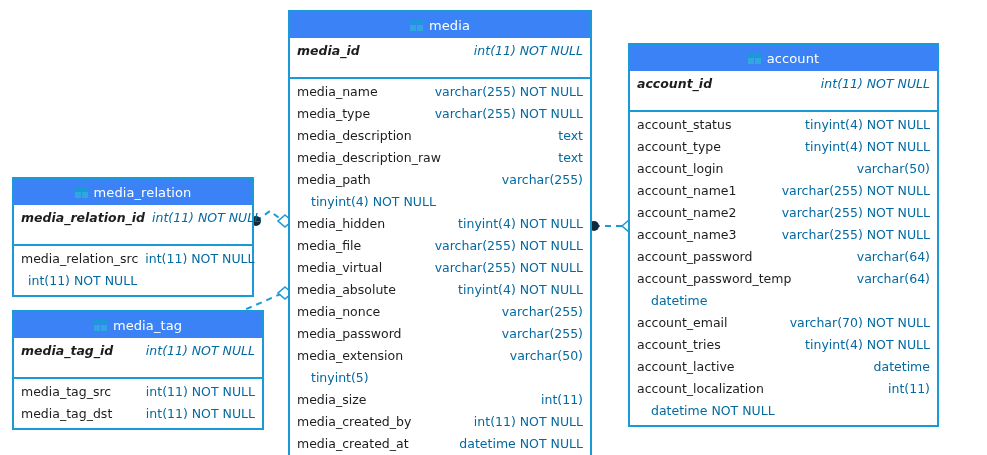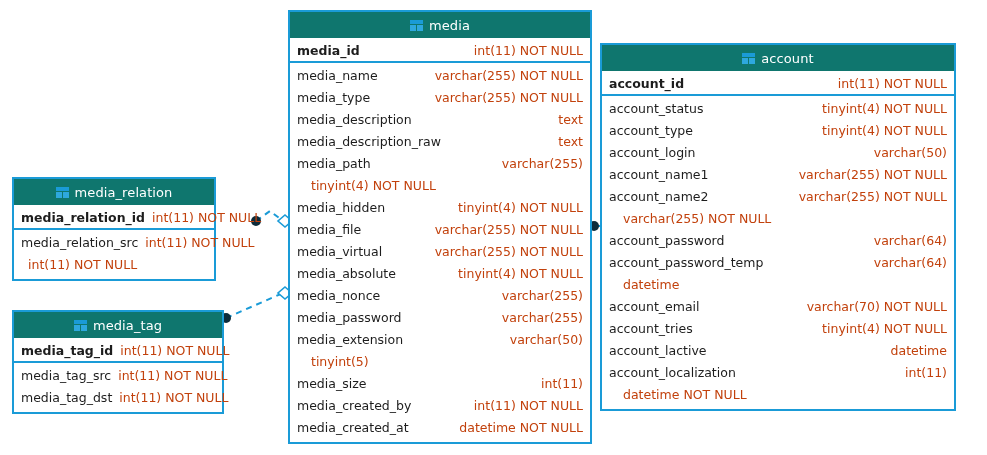--- a/index.html
+++ b/index.html
@@ -38,7 +38,7 @@
     z-index: 2;
   }
   .entity-header {
-    background: #0f766e;
+    background: #3b82f6;
     color: #ffffff;
     height: 26px;
     display: flex;

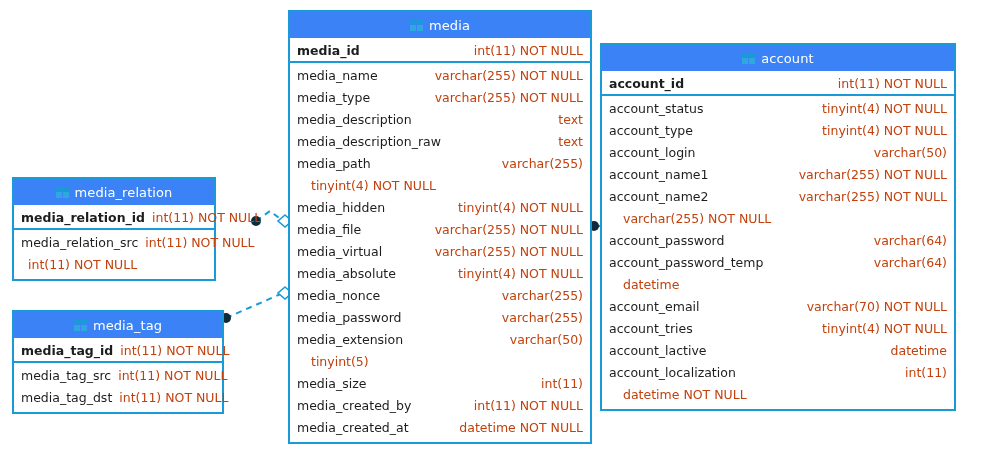--- a/index.html
+++ b/index.html
@@ -79,7 +79,7 @@
     line-height: 20px;
     white-space: nowrap;
   }
-  .attr.pk { padding-top: 3px; padding-bottom: 0; }
+  .attr.pk { padding-top: 3px; padding-bottom: 16px; font-style: italic; }
   .attr .aname { color: #1d1d1d; }
   .attr.pk .aname { font-weight: bold; }
   .attr .atype { color: #c2410c; padding-left: 14px; }

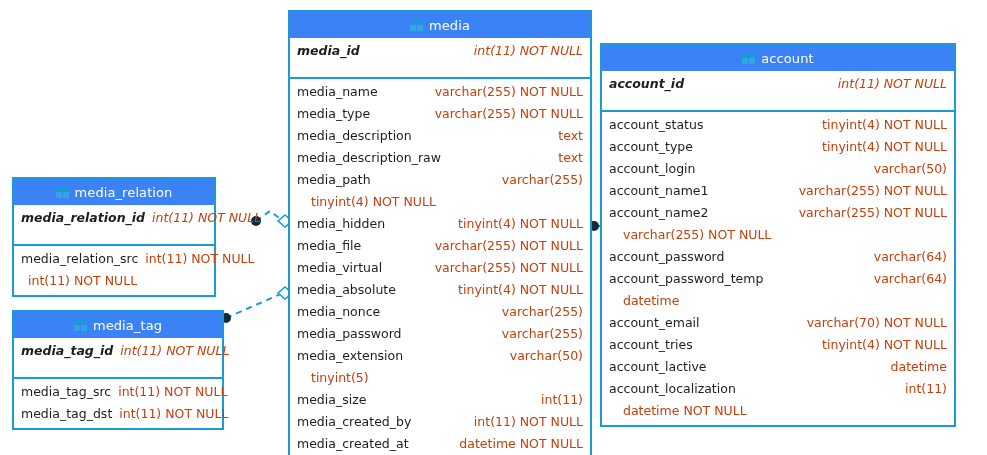--- a/index.html
+++ b/index.html
@@ -82,7 +82,7 @@
   .attr.pk { padding-top: 3px; padding-bottom: 16px; font-style: italic; }
   .attr .aname { color: #1d1d1d; }
   .attr.pk .aname { font-weight: bold; }
-  .attr .atype { color: #c2410c; padding-left: 14px; }
+  .attr .atype { color: #0369a1; padding-left: 14px; }
   .attr.compact .atype { padding-left: 7px; }
 
   

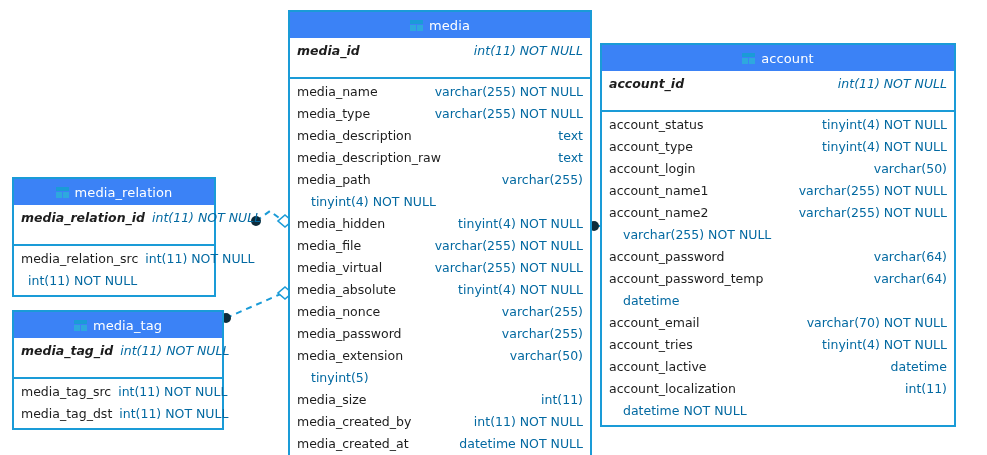--- a/index.html
+++ b/index.html
@@ -87,7 +87,7 @@
 
   
   #ent-media        { left: 288px; top: 10px;  width: 304px; }
-  #ent-account      { left: 600px; top: 43px;  width: 356px; }
+  #ent-account      { left: 628px; top: 43px;  width: 311px; }
   #ent-media_relation { left: 12px; top: 177px; width: 204px; }
   #ent-media_tag    { left: 12px; top: 310px;  width: 212px; }
 

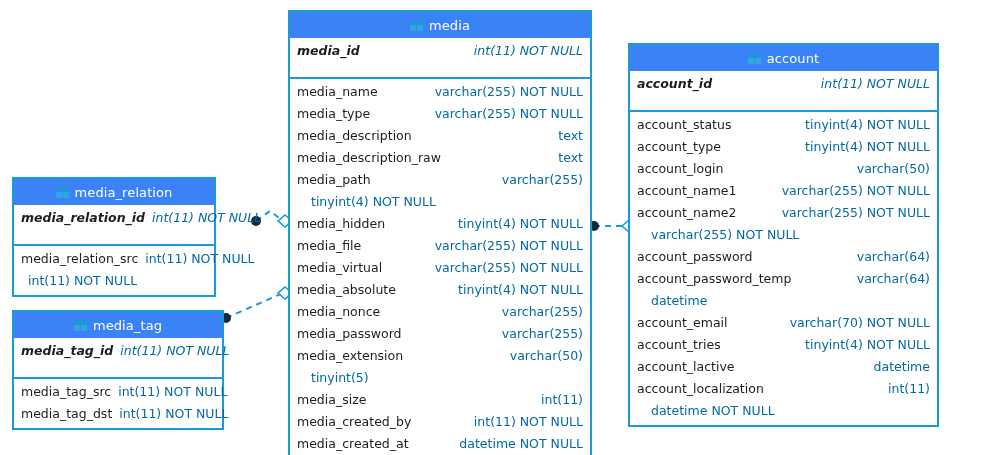--- a/index.html
+++ b/index.html
@@ -88,7 +88,7 @@
   
   #ent-media        { left: 288px; top: 10px;  width: 304px; }
   #ent-account      { left: 628px; top: 43px;  width: 311px; }
-  #ent-media_relation { left: 12px; top: 177px; width: 204px; }
+  #ent-media_relation { left: 12px; top: 177px; width: 242px; }
   #ent-media_tag    { left: 12px; top: 310px;  width: 212px; }
 
   .edge-line {

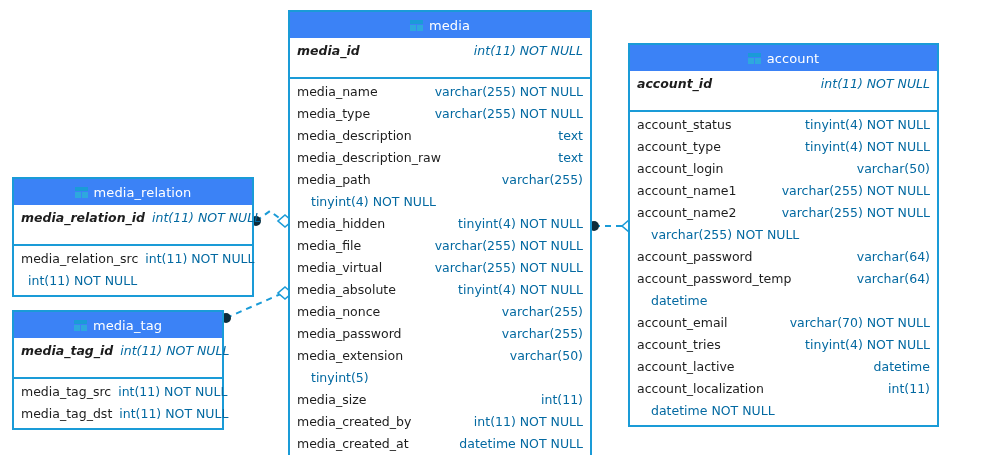--- a/index.html
+++ b/index.html
@@ -248,6 +248,7 @@
           <span class="atype">varchar(255) NOT NULL</span>
         </div>
       <div class="attr">
+          <span class="aname">account_name3</span>
           <span class="atype">varchar(255) NOT NULL</span>
         </div>
       <div class="attr">

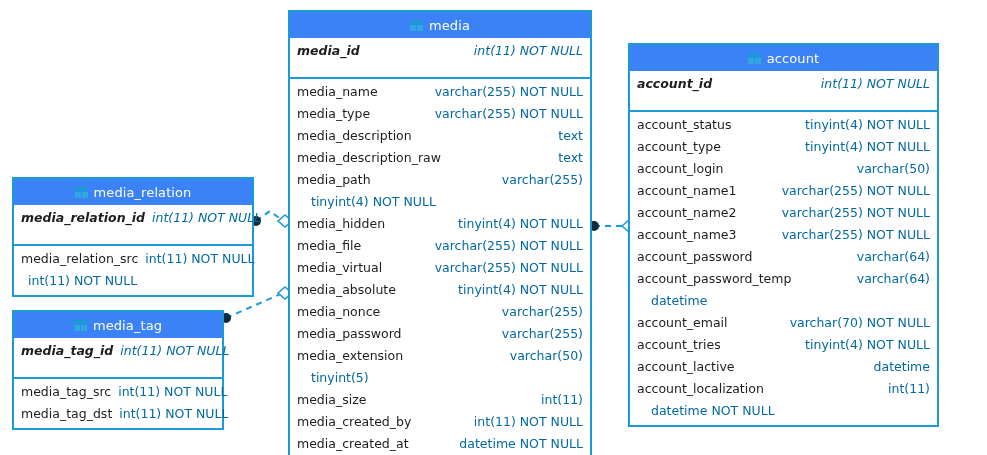--- a/index.html
+++ b/index.html
@@ -89,7 +89,7 @@
   #ent-media        { left: 288px; top: 10px;  width: 304px; }
   #ent-account      { left: 628px; top: 43px;  width: 311px; }
   #ent-media_relation { left: 12px; top: 177px; width: 242px; }
-  #ent-media_tag    { left: 12px; top: 310px;  width: 212px; }
+  #ent-media_tag    { left: 12px; top: 310px;  width: 252px; }
 
   .edge-line {
     stroke: #1a9bd7;

